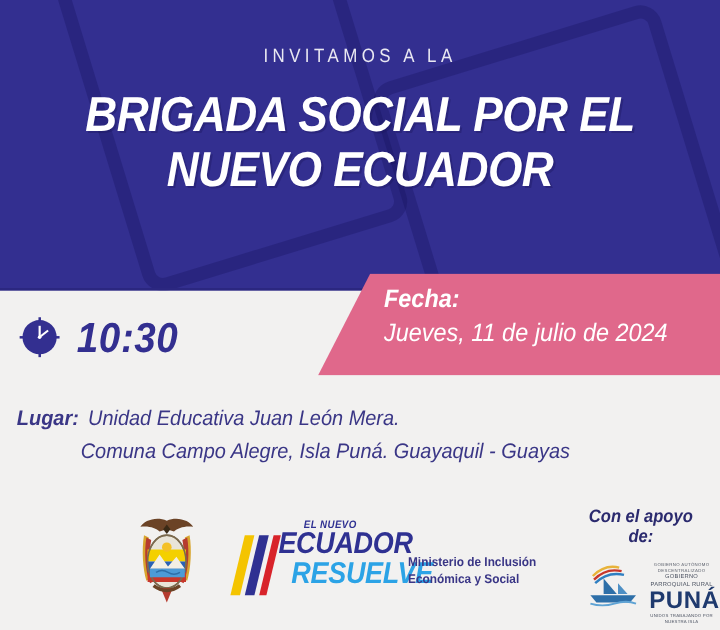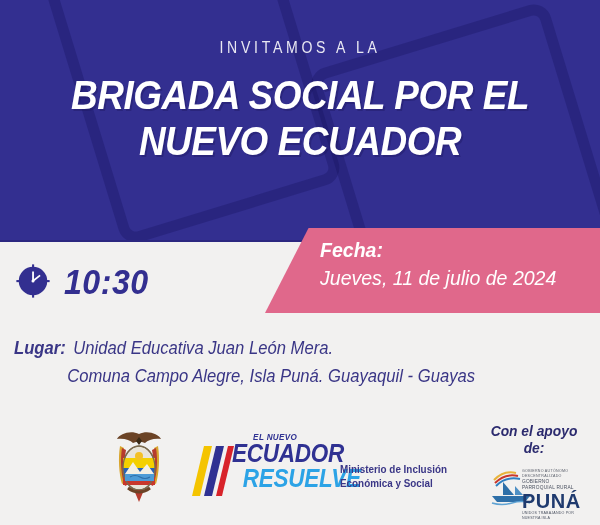--- a/index.html
+++ b/index.html
@@ -288,9 +288,10 @@
   }
   .puna-wordmark {
     position: absolute;
-    left: 32px;
+    left: 51px;
     top: 3px;
     width: 54px;
+    text-align: center;
   }
   .puna-top {
     display: block;

